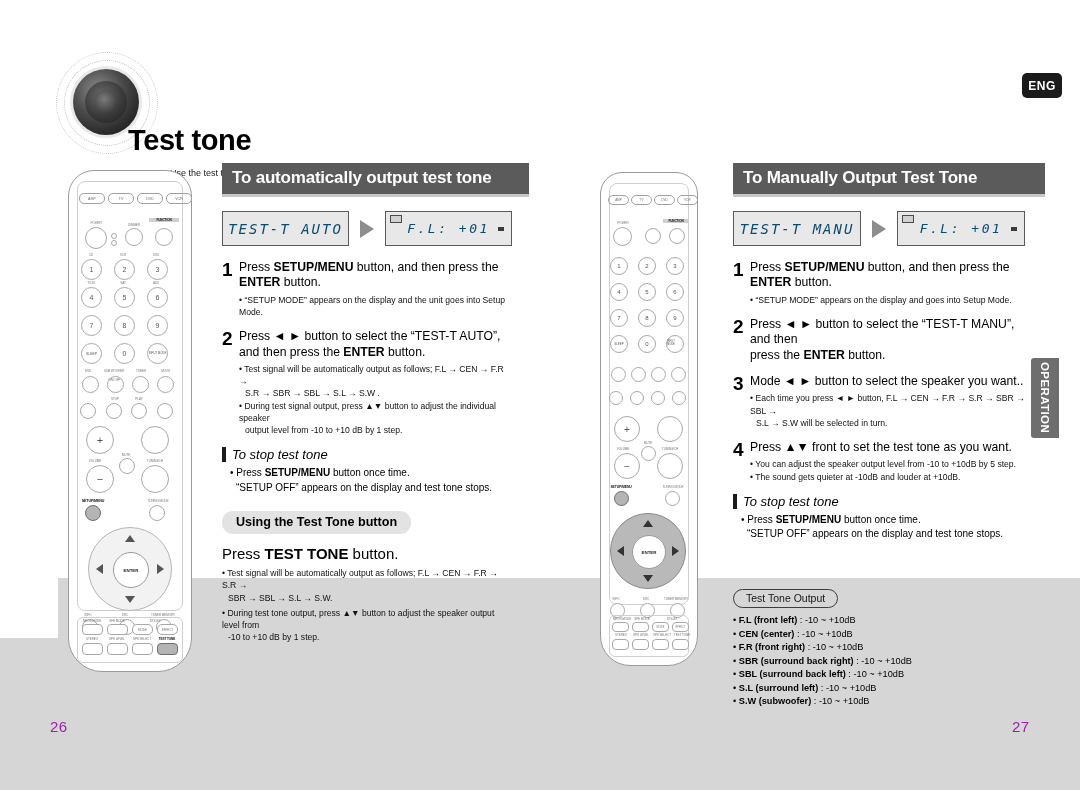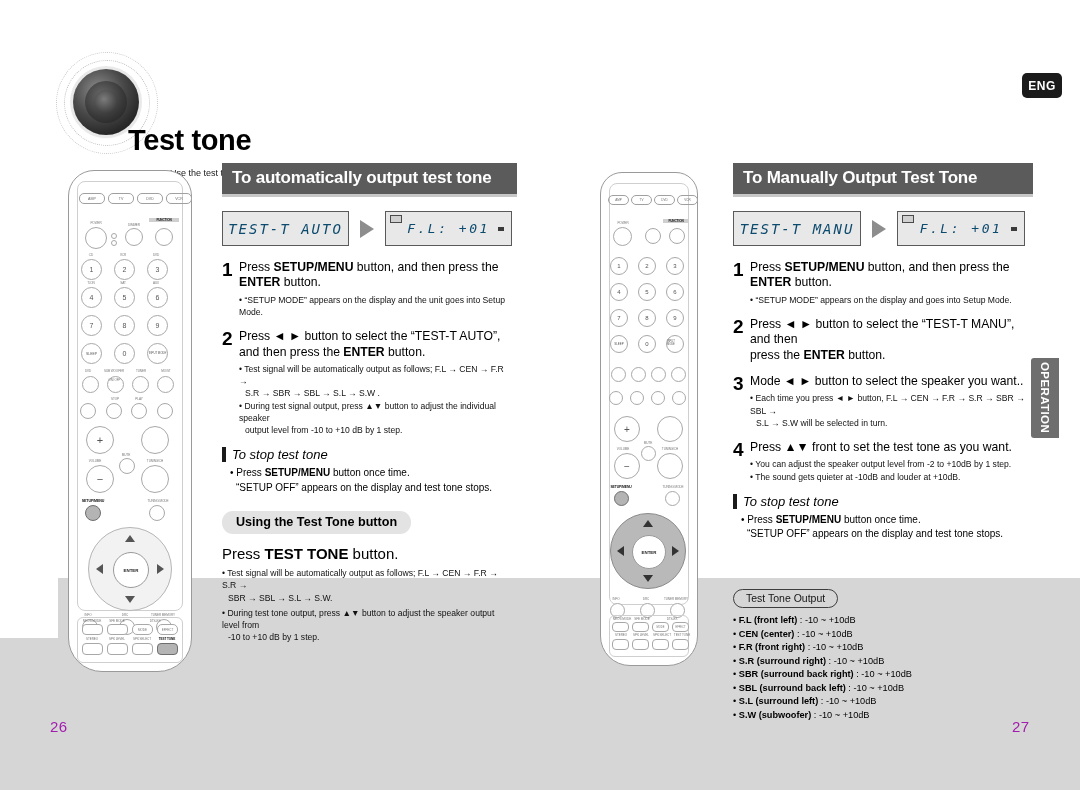--- a/index.html
+++ b/index.html
@@ -70,7 +70,7 @@
 
   .banner{
     background:#5b5b5b;color:#fff;font-size:17px;font-weight:bold;
-    padding:5px 0 6px 10px;letter-spacing:-.2px;border-bottom:3px solid #c7c7c7;
+    padding:5px 12px 6px 10px;letter-spacing:-.2px;border-bottom:3px solid #c7c7c7;
   }
   .col.left .banner{width:285px;}
   .col.right .banner{width:290px;}

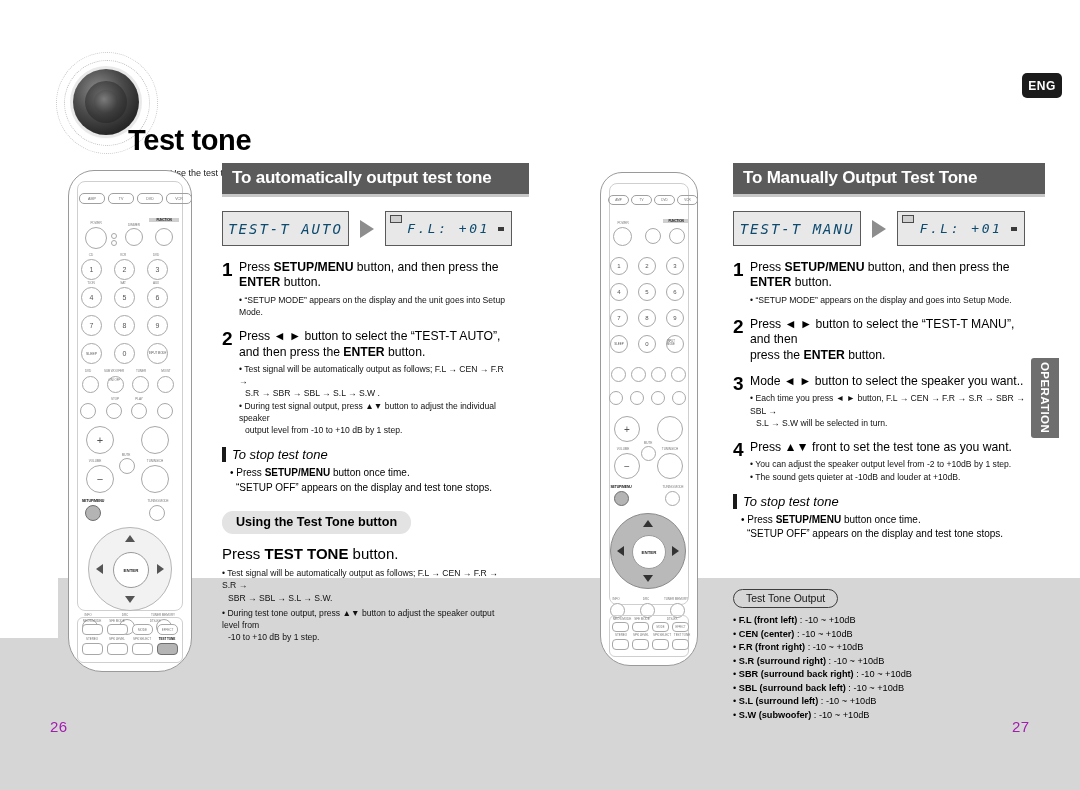--- a/index.html
+++ b/index.html
@@ -336,7 +336,7 @@
         <div class="step-body">
           <div class="step-main">Press ▲▼ front to set the test tone as you want.</div>
           <div class="bullet">
-            <span>• You can adjust the speaker output level from -2 to +10dB by 1 step.</span>
+            <span>• You can adjust the speaker output level from -10 to +10dB by 5 step.</span>
             <span style="display:block;">• The sound gets quieter at -10dB and louder at +10dB.</span>
           </div>
         </div>

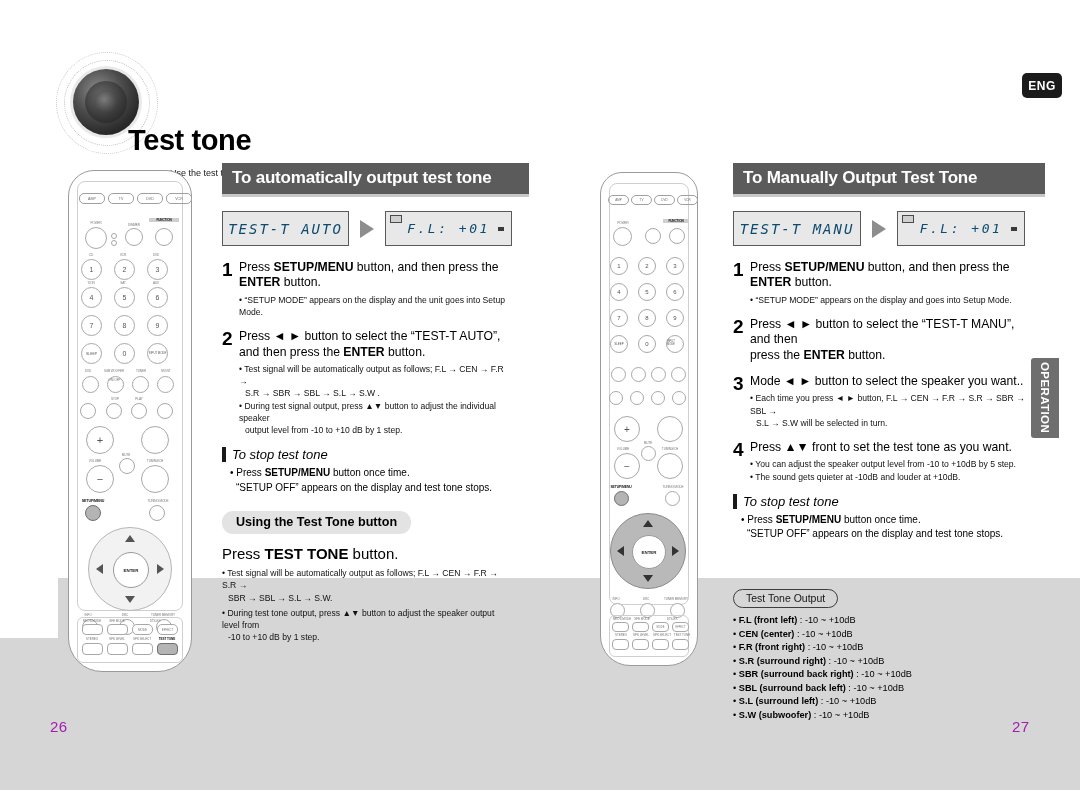--- a/index.html
+++ b/index.html
@@ -359,7 +359,6 @@
       <div>• <b>F.L (front left)</b><span> : -10 ~ +10dB</span></div>
       <div>• <b>CEN (center)</b><span> : -10 ~ +10dB</span></div>
       <div>• <b>F.R (front right)</b><span> : -10 ~ +10dB</span></div>
-      <div>• <b>S.R (surround right)</b><span> : -10 ~ +10dB</span></div>
       <div>• <b>SBR (surround back right)</b><span> : -10 ~ +10dB</span></div>
       <div>• <b>SBL (surround back left)</b><span> : -10 ~ +10dB</span></div>
       <div>• <b>S.L (surround left)</b><span> : -10 ~ +10dB</span></div>

